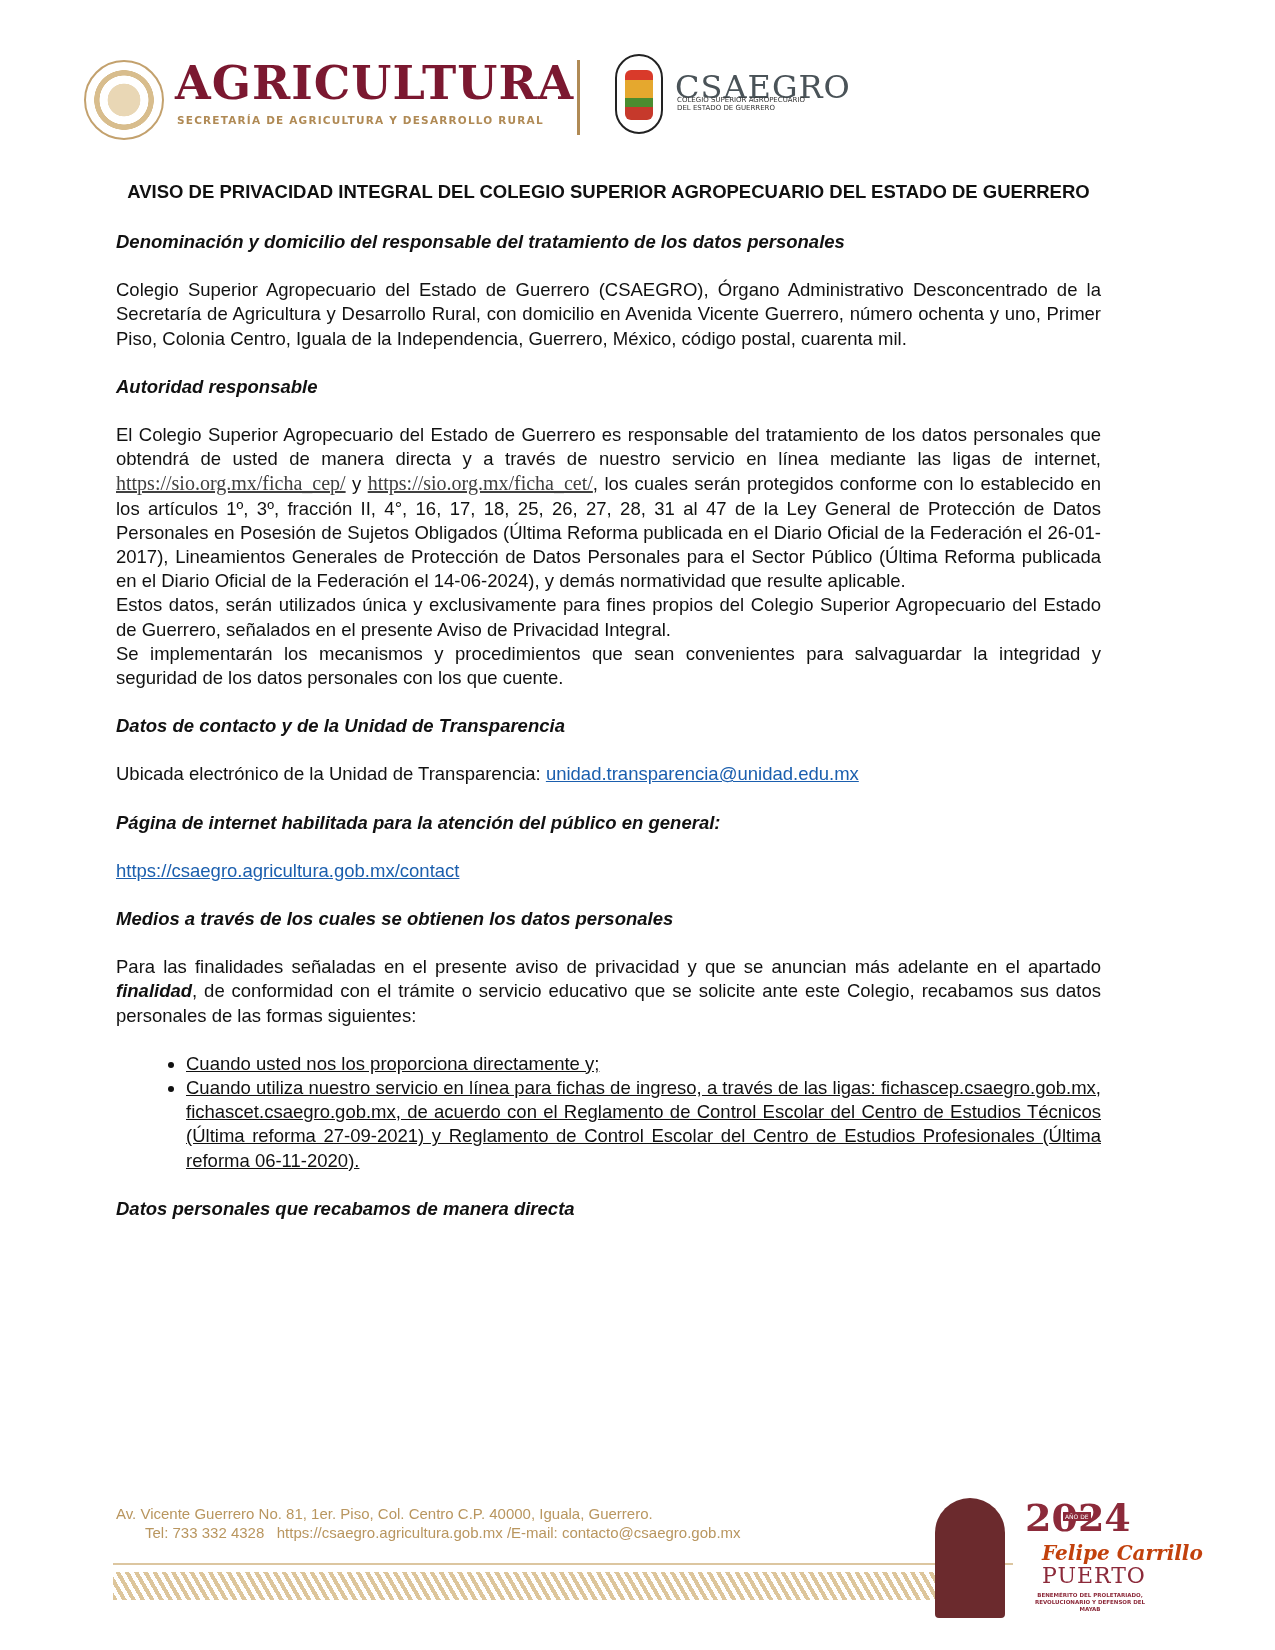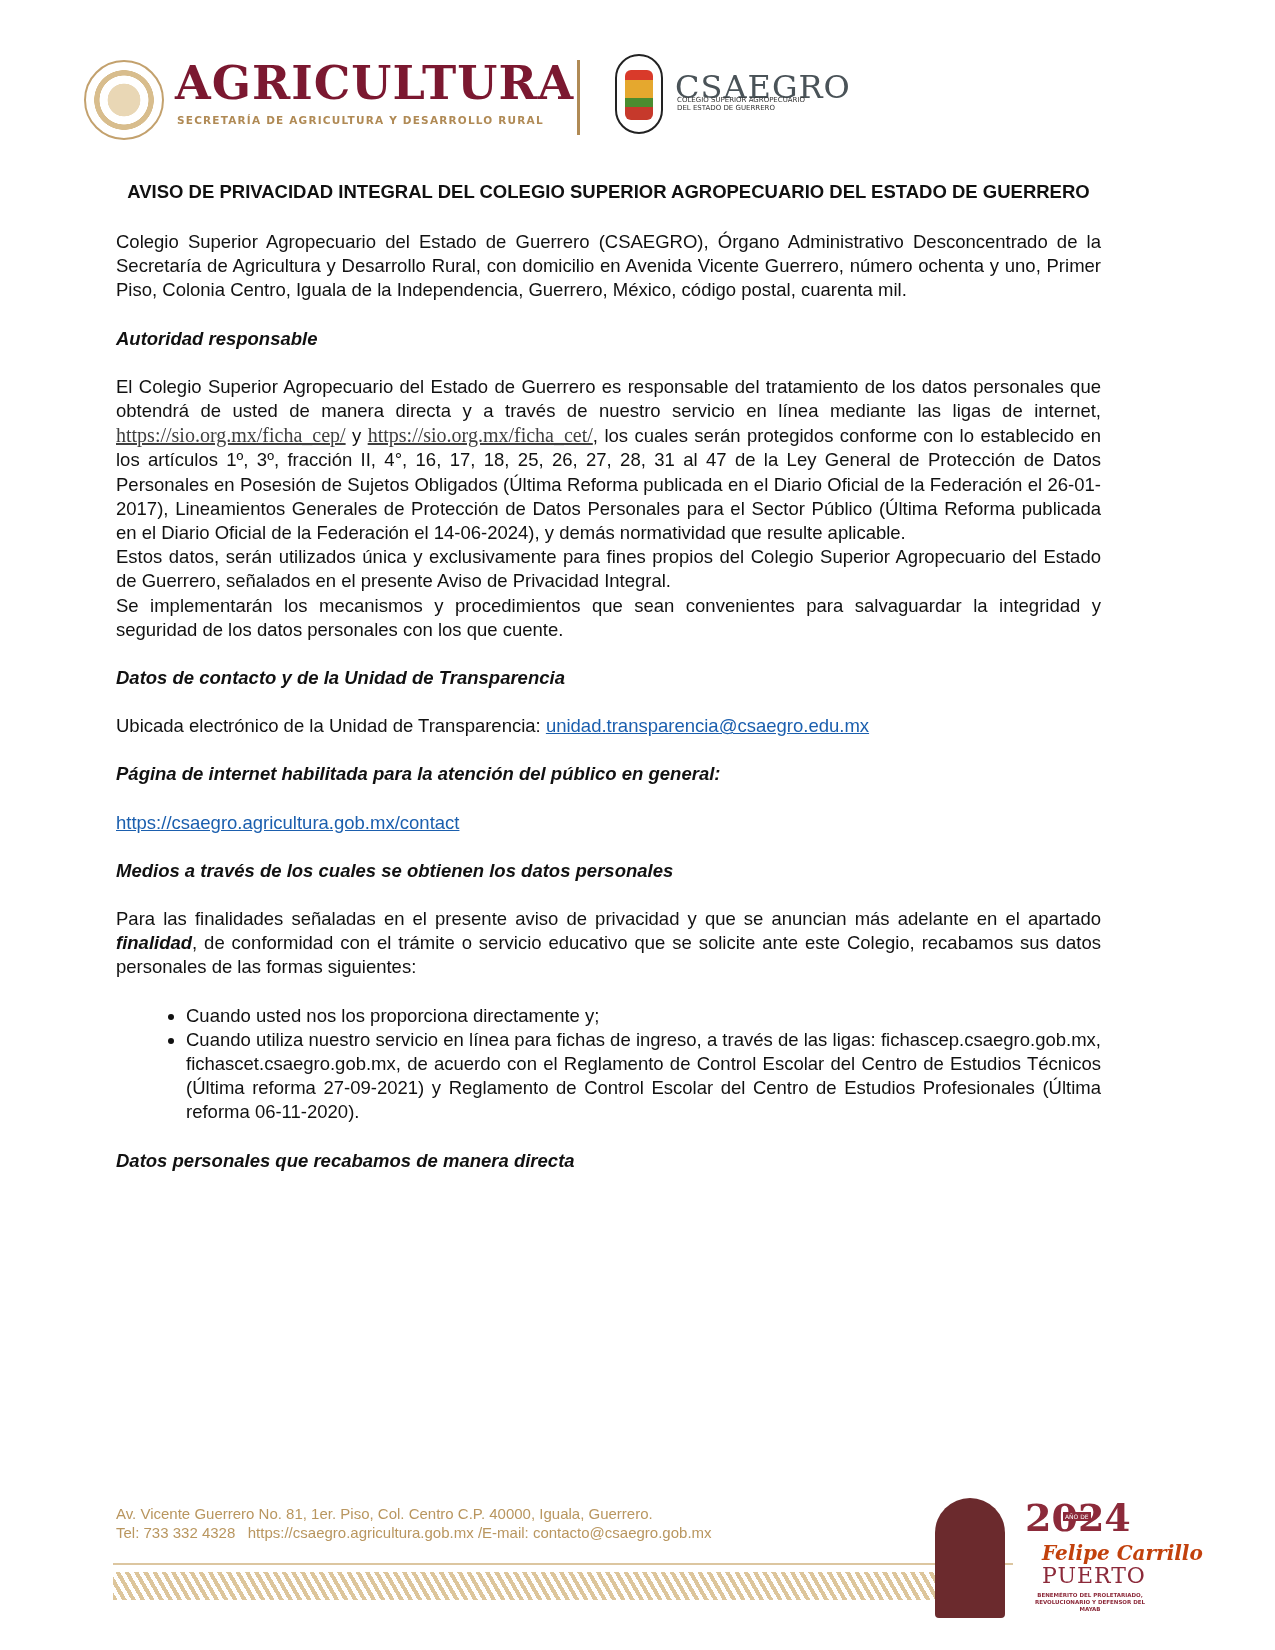--- a/index.html
+++ b/index.html
@@ -73,6 +73,7 @@
 <div class="content">
   <div class="doc-title">AVISO DE PRIVACIDAD INTEGRAL DEL COLEGIO SUPERIOR AGROPECUARIO DEL ESTADO DE GUERRERO</div>
 
+  <div class="sec-h">Denominación y domicilio del responsable del tratamiento de los datos personales</div>
   <p class="para-block">Colegio Superior Agropecuario del Estado de Guerrero (CSAEGRO), Órgano Administrativo Desconcentrado de la Secretaría de Agricultura y Desarrollo Rural, con domicilio en Avenida Vicente Guerrero, número ochenta y uno, Primer Piso, Colonia Centro, Iguala de la Independencia, Guerrero, México, código postal, cuarenta mil.</p>
 
   <div class="sec-h">Autoridad responsable</div>

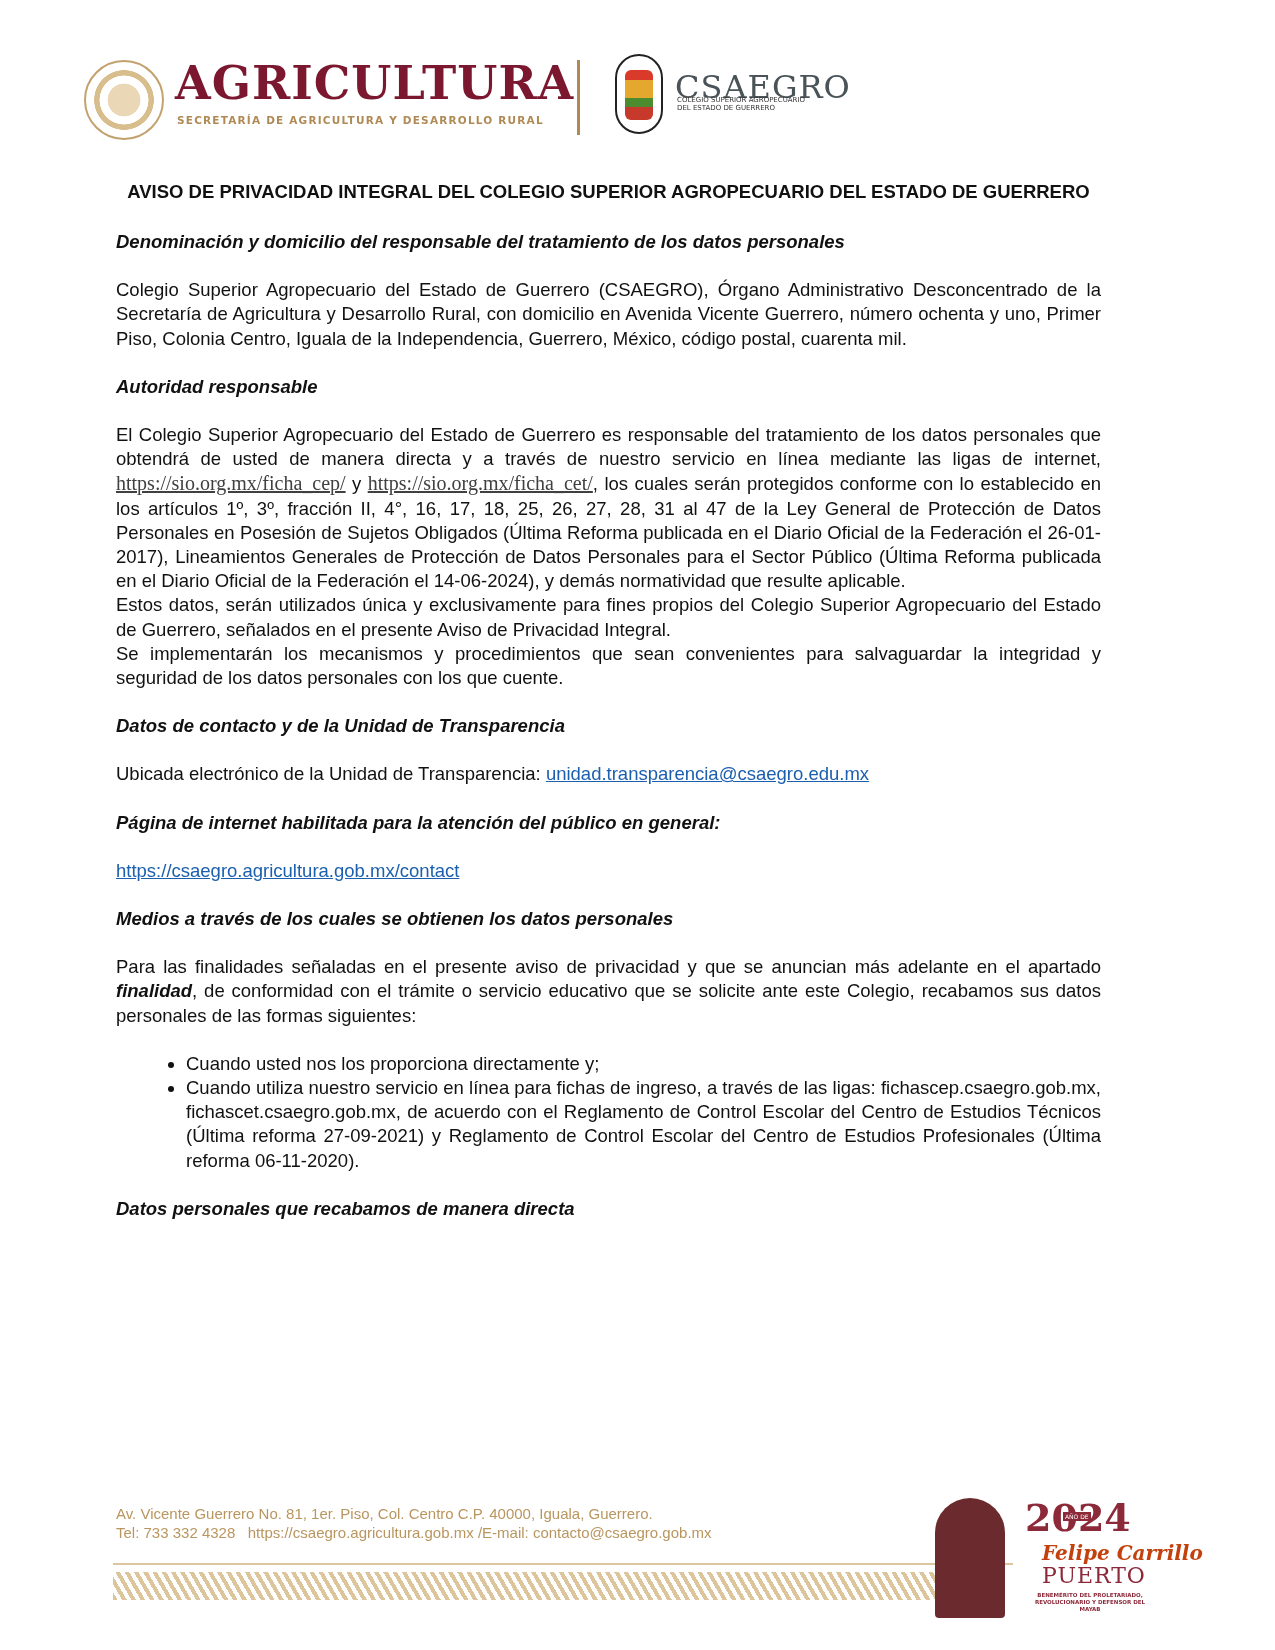--- a/index.html
+++ b/index.html
@@ -82,7 +82,7 @@
   <p class="para-block">Se implementarán los mecanismos y procedimientos que sean convenientes para salvaguardar la integridad y seguridad de los datos personales con los que cuente.</p>
 
   <div class="sec-h">Datos de contacto y de la Unidad de Transparencia</div>
-  <p class="para-block"><span>Ubicada electrónico de la Unidad de Transparencia: </span><a class="link" href="#">unidad.transparencia@csaegro.edu.mx</a></p>
+  <p class="para-block"><span>Ubicada electrónico de la Unidad de Transparencia: </span><a class="link" href="#">unidad.transparencia@unidad.edu.mx</a></p>
 
   <div class="sec-h">Página de internet habilitada para la atención del público en general:</div>
   <p class="para-block"><a class="link" href="#">https://csaegro.agricultura.gob.mx/contact</a></p>

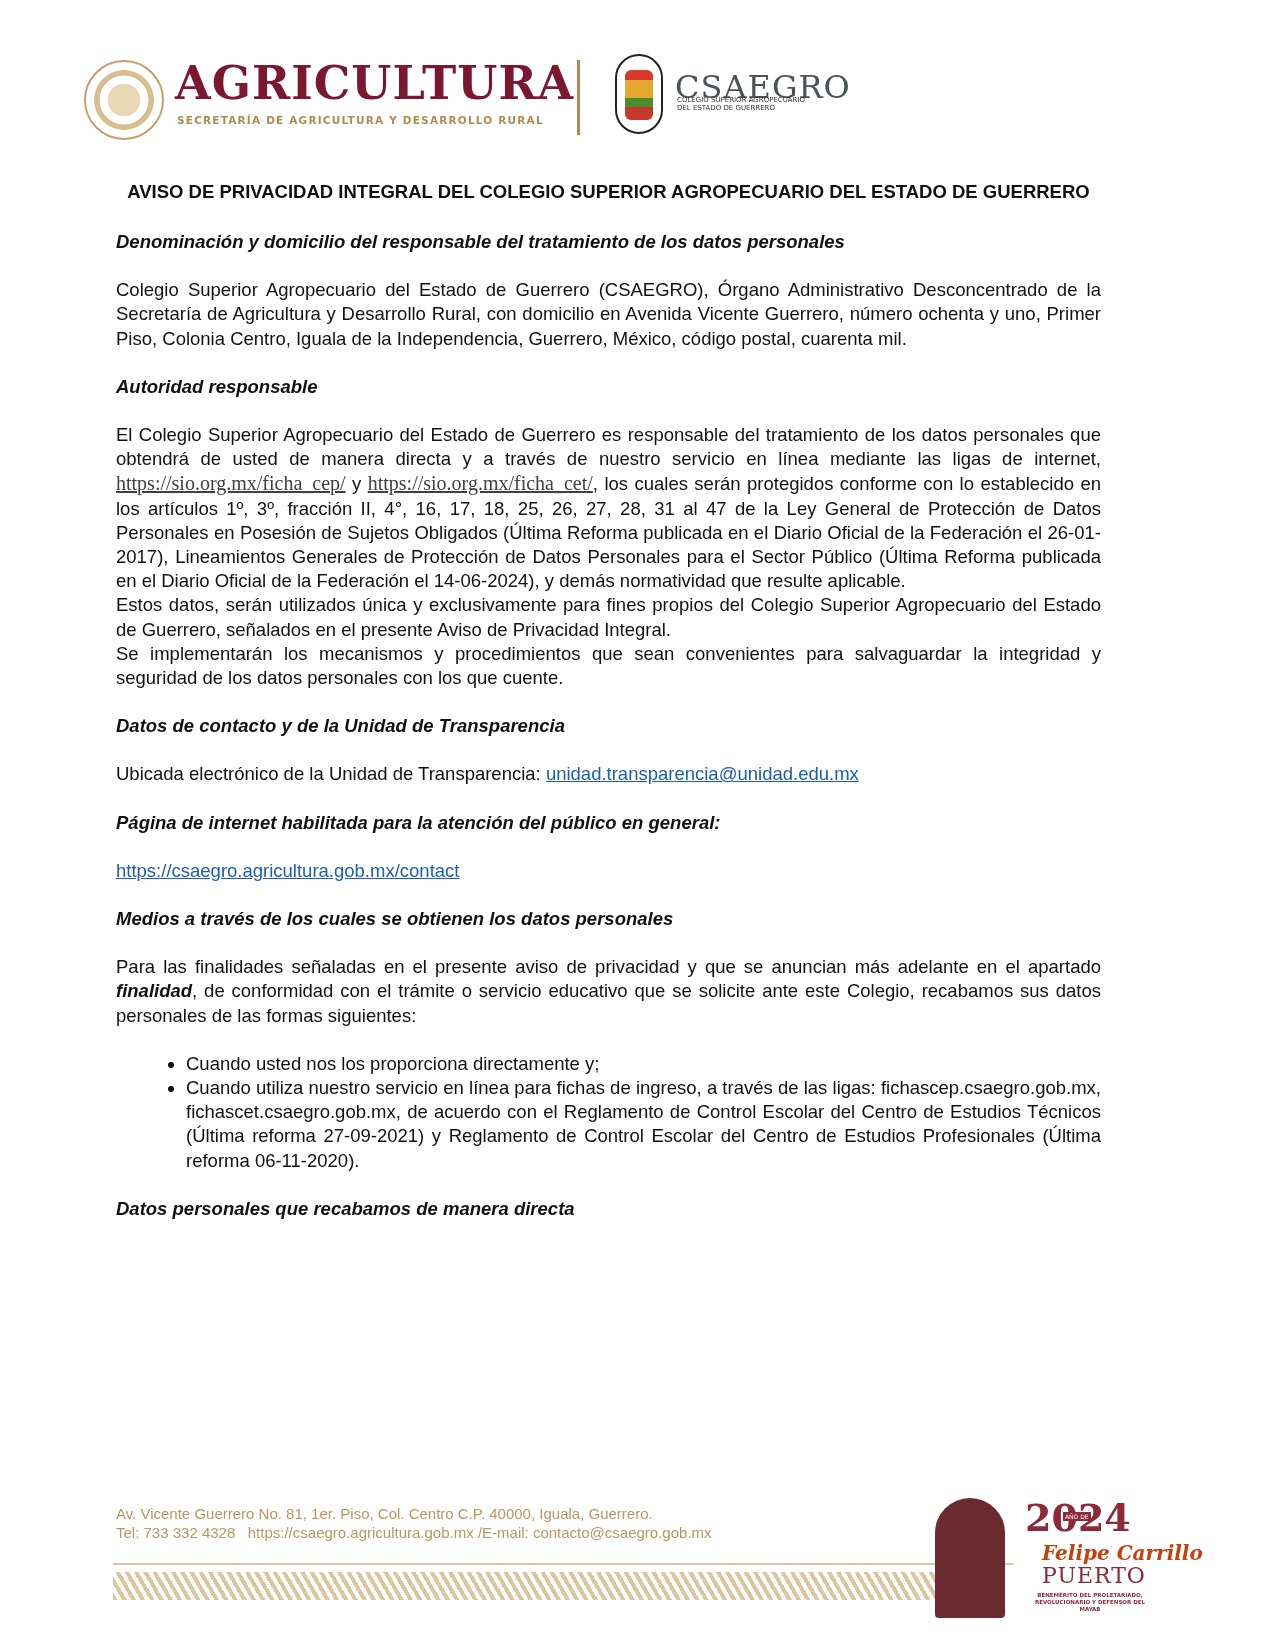--- a/index.html
+++ b/index.html
@@ -31,7 +31,7 @@
   .para-block { margin-bottom: 24px; }
   a.link { color: #1b5fae; text-decoration: underline; }
   a.link-serif { font-family: "Liberation Serif", serif; font-size: 20px; color: #404040; }
-  ul.bullets { margin: 0 0 24px 0; padding-left: 70px; }
+  ul.bullets { margin: 0 0 24px 0; padding-left: 70px; text-decoration: underline; }
   ul.bullets li { text-align: justify; }
 
   .footer-text { position: absolute; left: 116px; top: 1504px; font-family: "Liberation Sans", sans-serif;

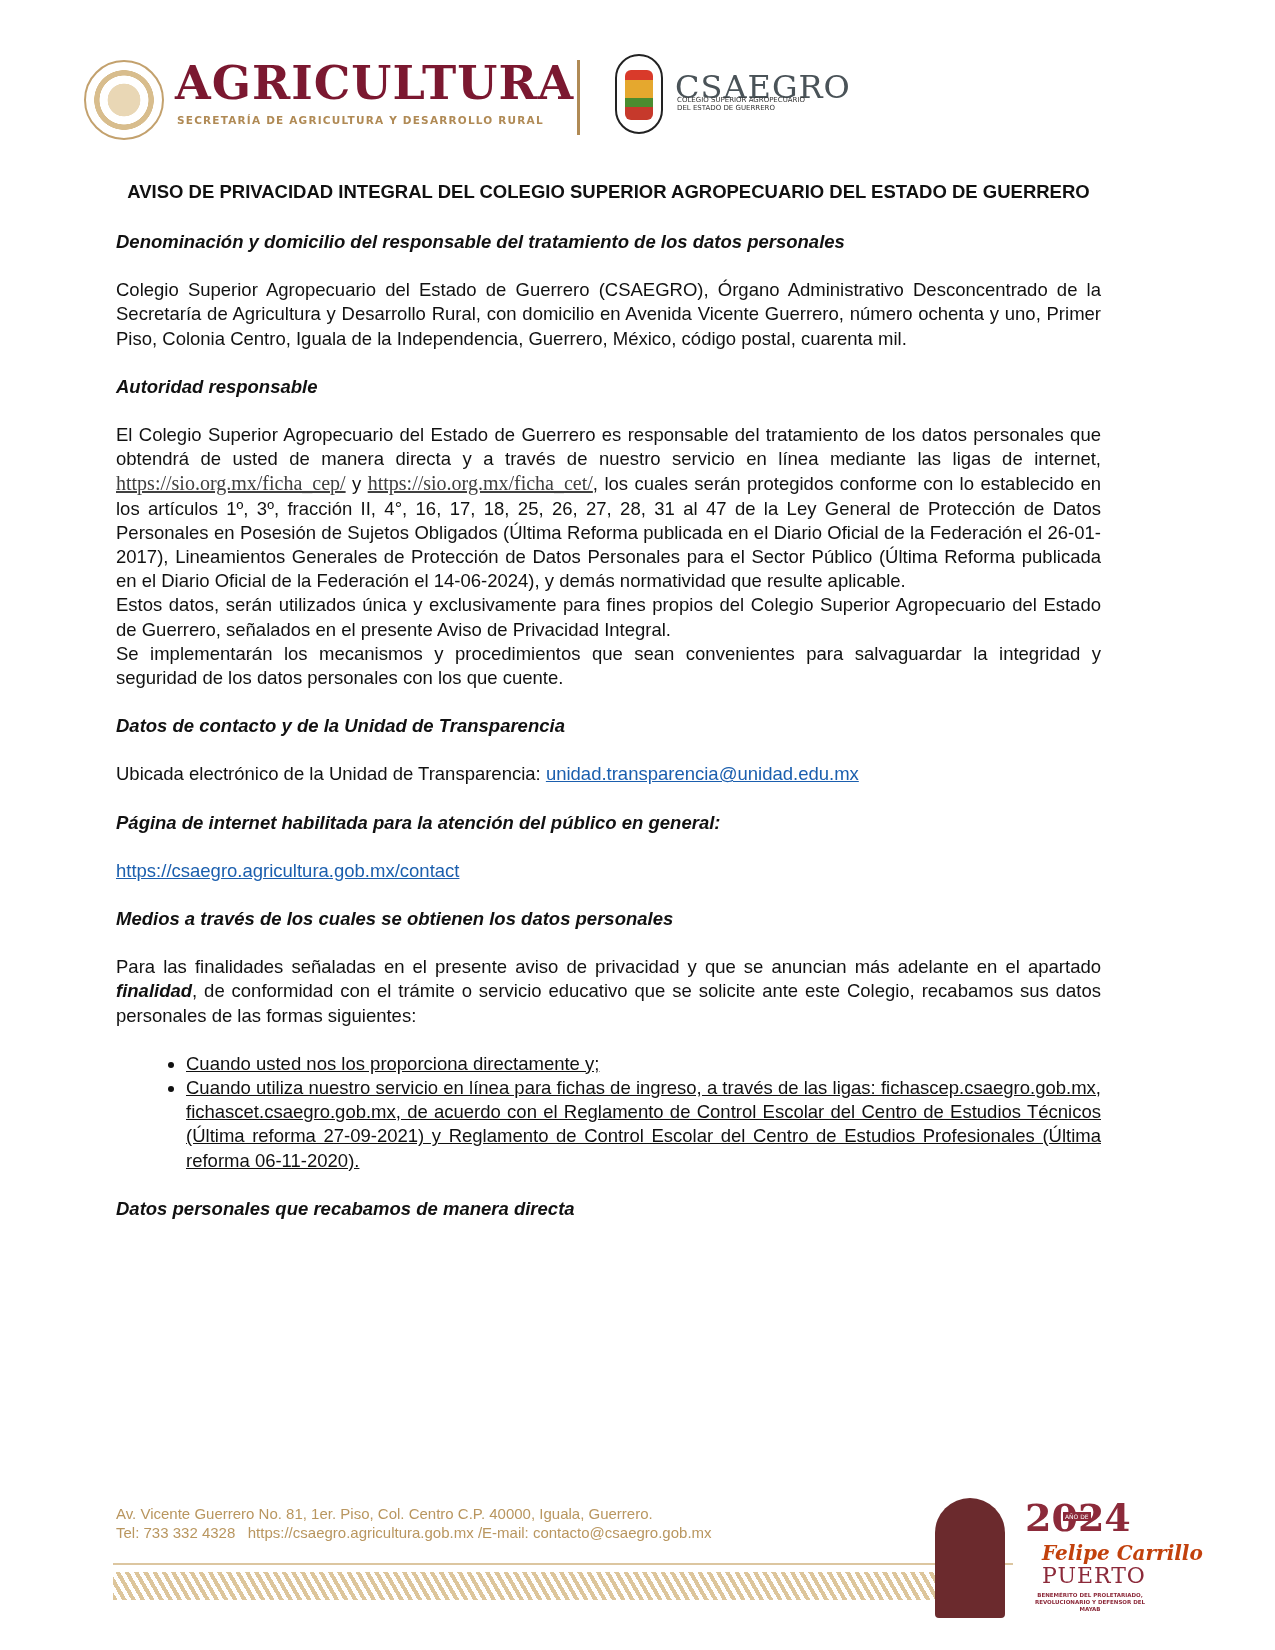--- a/index.html
+++ b/index.html
@@ -99,7 +99,7 @@
 
 <div class="footer-text">
   <div>Av. Vicente Guerrero No. 81, 1er. Piso, Col. Centro C.P. 40000, Iguala, Guerrero.</div>
-  <div style="white-space:pre;">Tel: 733 332 4328   https://csaegro.agricultura.gob.mx /E-mail: contacto@csaegro.gob.mx</div>
+  <div style="white-space:pre;margin-left:29px;">Tel: 733 332 4328   https://csaegro.agricultura.gob.mx /E-mail: contacto@csaegro.gob.mx</div>
 </div>
 <div class="footer-line"></div>
 <div class="footer-pattern"></div>

